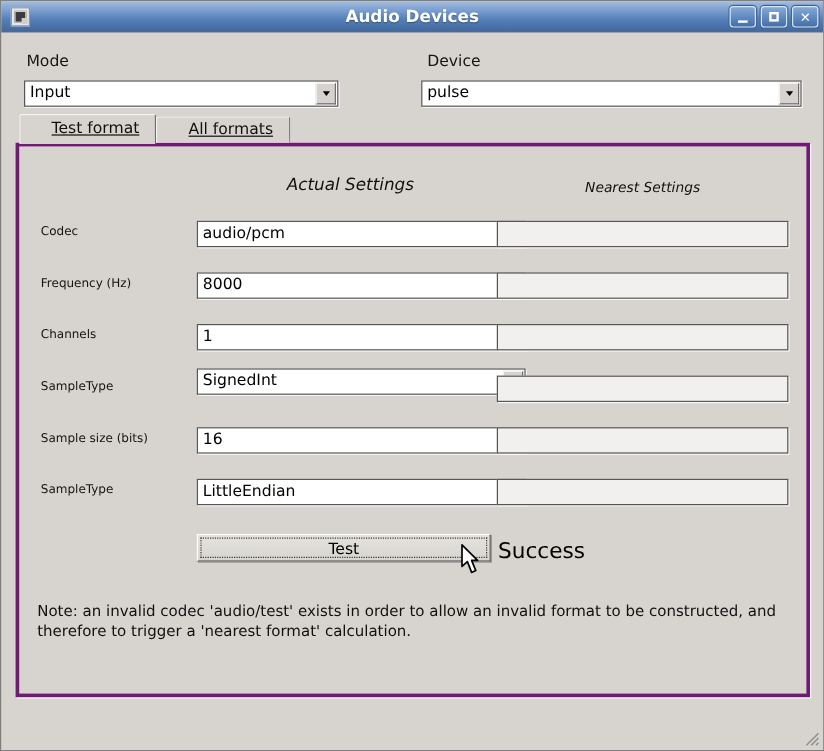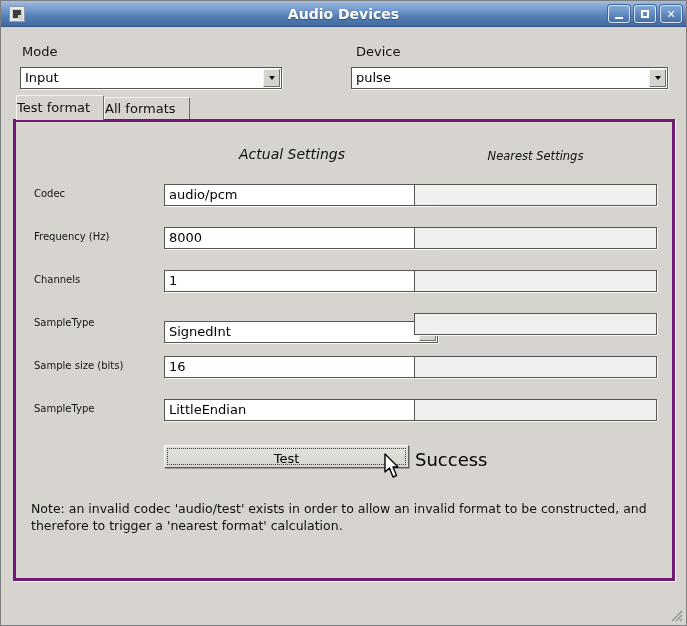--- a/index.html
+++ b/index.html
@@ -78,9 +78,9 @@
   
   .tabbar{position:absolute;left:15px;top:95px;display:flex;z-index:3;}
   .tab{
-    height:24px;padding:3px 13px 0 0;font-size:13px;color:#101010;
+    height:24px;padding:3px 13px 0 26px;font-size:13px;color:#101010;
     background:#d7d4cf;border-top:1px solid #f4f3f1;border-left:1px solid #f4f3f1;
-    border-right:1px solid #6d6d6d;border-radius:2px 2px 0 0;
+    border-right:1px solid #6d6d6d;border-radius:2px 2px 0 0;text-decoration:underline;
   }
   .tab.active{height:25px;margin-top:-1px;padding-top:4px;}
   .tab.inactive{height:22px;margin-top:1px;}

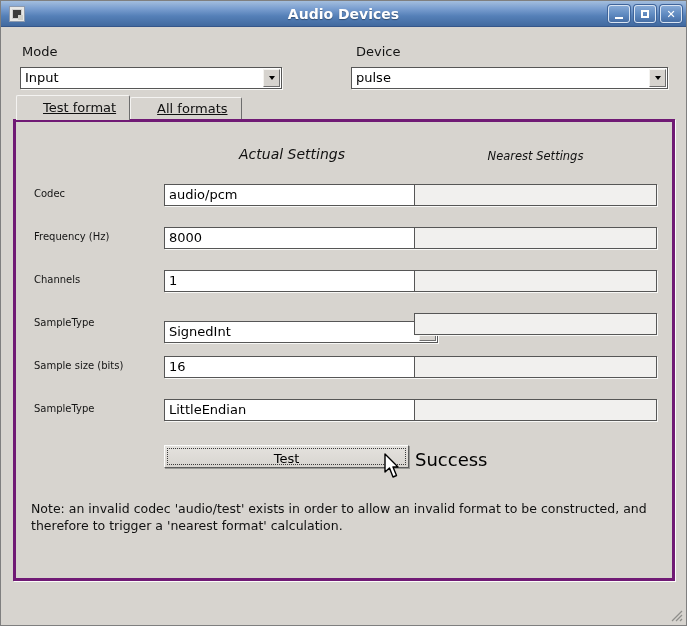--- a/index.html
+++ b/index.html
@@ -206,7 +206,7 @@
     <div class="nearfield" style="top:148px;"></div>
 
     <div class="row-label" style="top:195px;">SampleType</div>
-    <div class="combo" style="top:199px;">
+    <div class="combo" style="top:185px;">
       <div class="value">SignedInt</div>
       <div class="arrow-btn">
           <span class="tri-down"></span>

